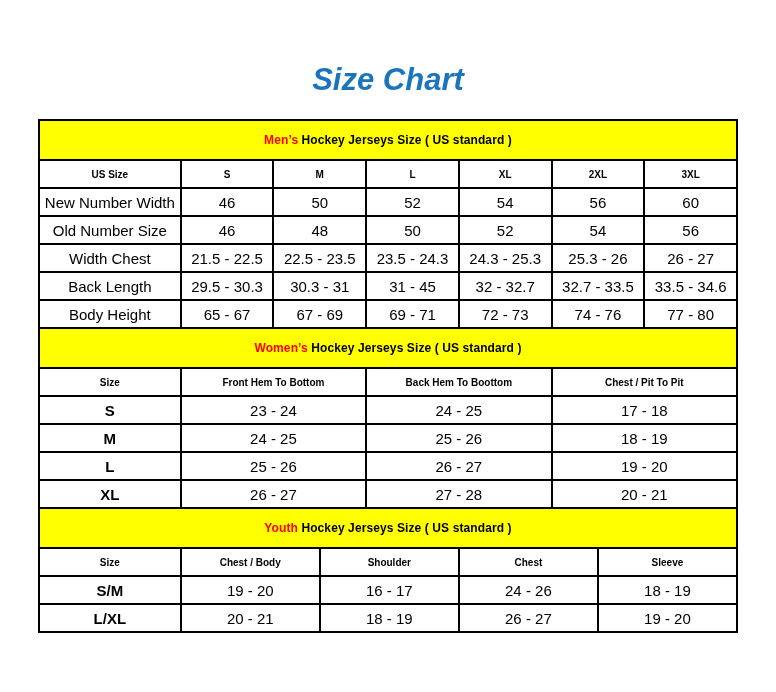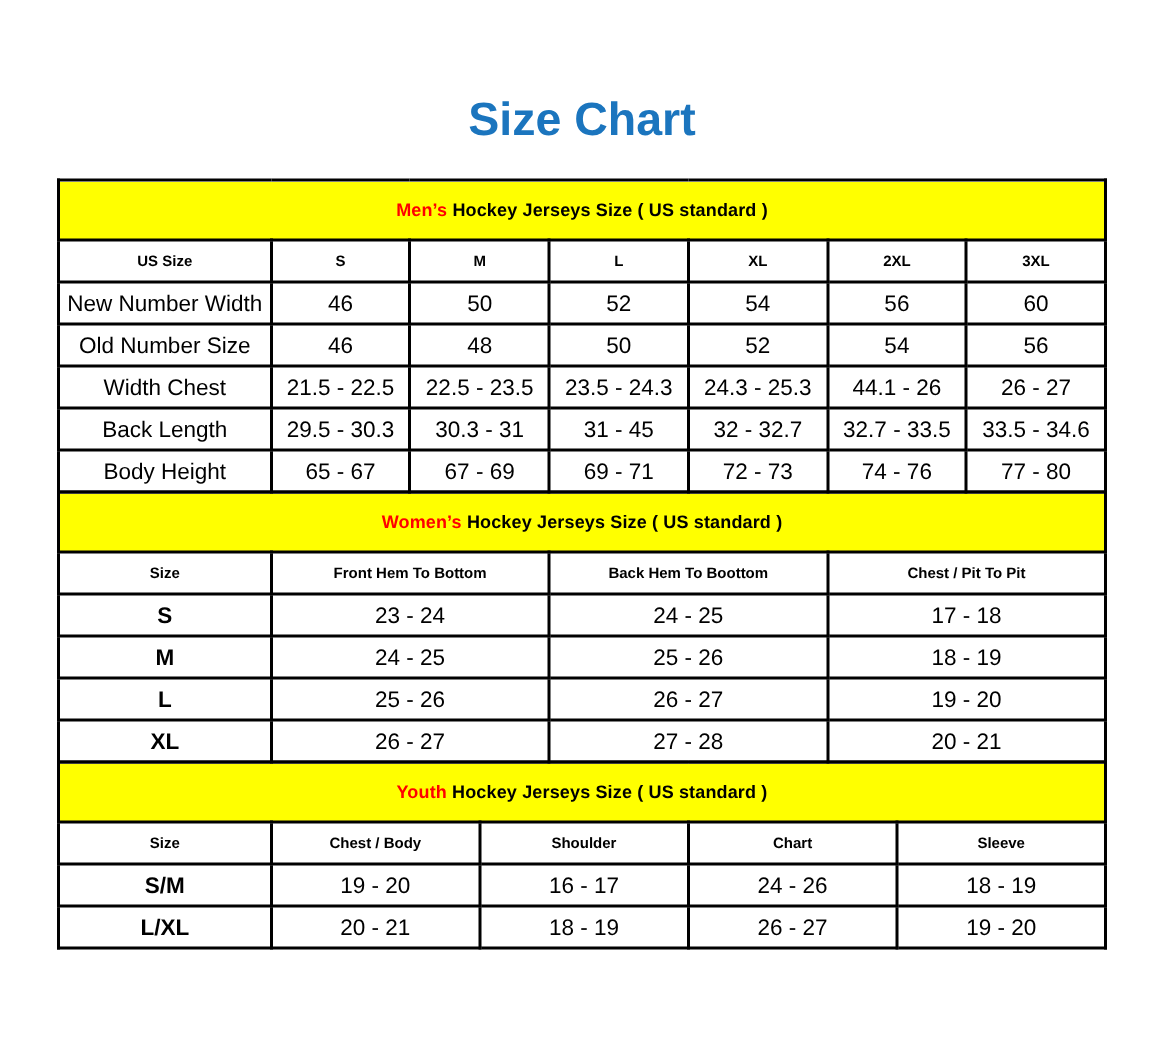--- a/index.html
+++ b/index.html
@@ -19,6 +19,7 @@
     line-height: 36px;
     font-weight: 700;
     color: #1B75BE;
+    font-style: italic;
   }
   .chart-wrap {
     width: 700px;

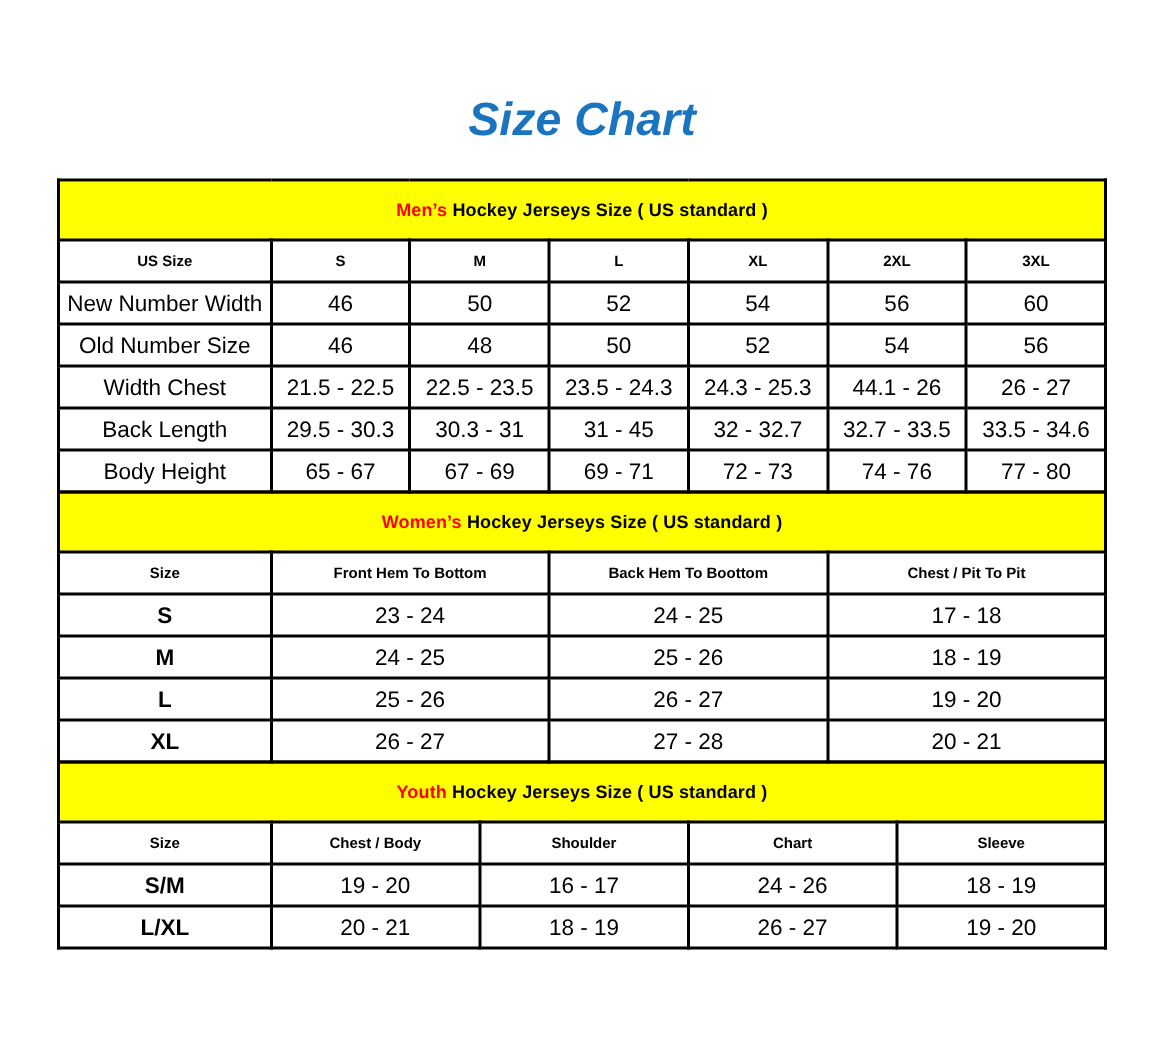--- a/index.html
+++ b/index.html
@@ -123,7 +123,7 @@
         <td>22.5 - 23.5</td>
         <td>23.5 - 24.3</td>
         <td>24.3 - 25.3</td>
-        <td>44.1 - 26</td>
+        <td>25.3 - 26</td>
         <td>26 - 27</td>
       </tr>
       <tr>

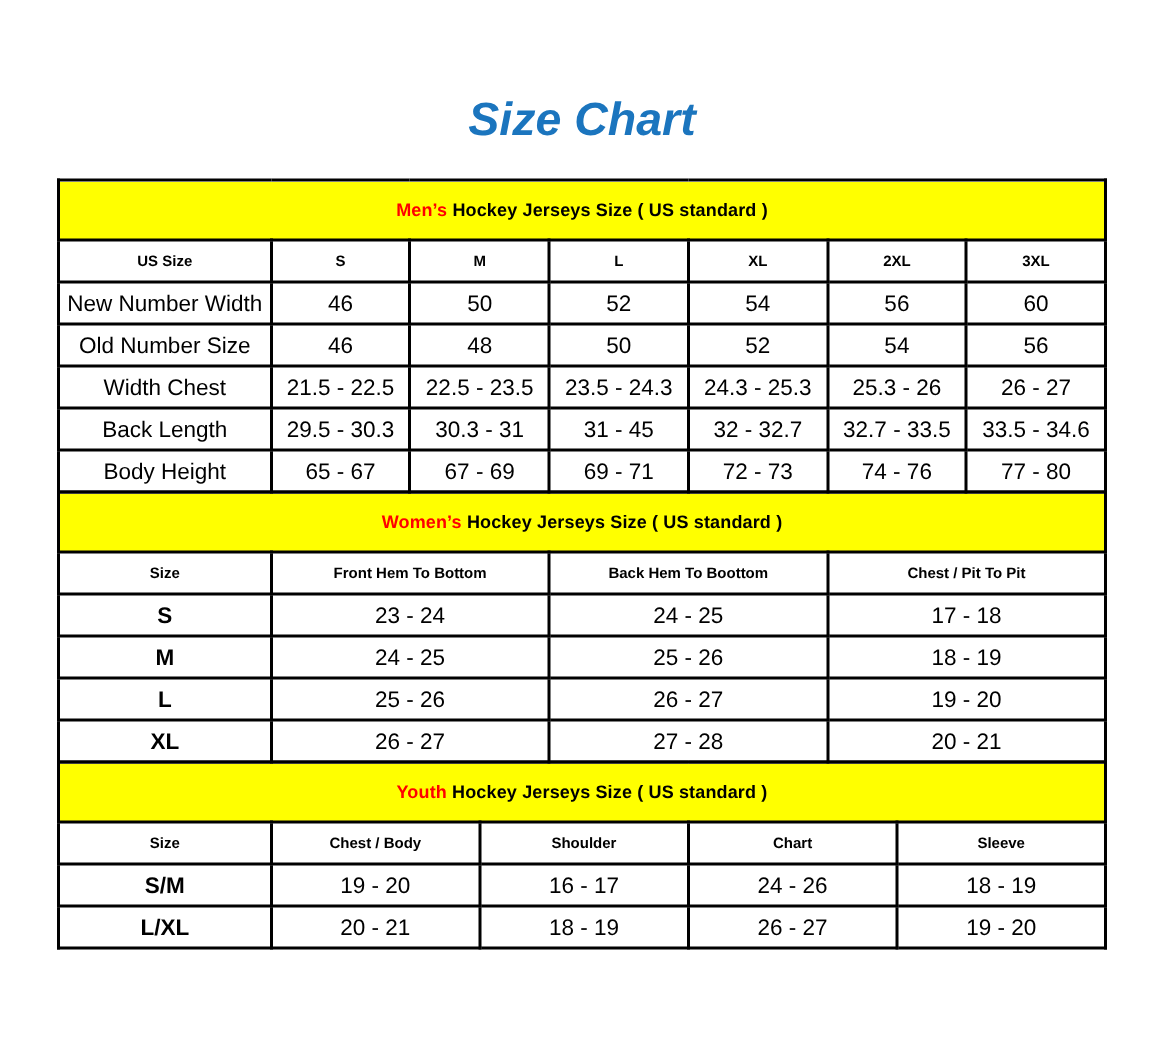--- a/index.html
+++ b/index.html
@@ -209,7 +209,7 @@
         <th class="hdr">Size</th>
         <th class="hdr">Chest / Body</th>
         <th class="hdr">Shoulder</th>
-        <th class="hdr">Chart</th>
+        <th class="hdr">Chest</th>
         <th class="hdr">Sleeve</th>
       </tr>
     </thead>

